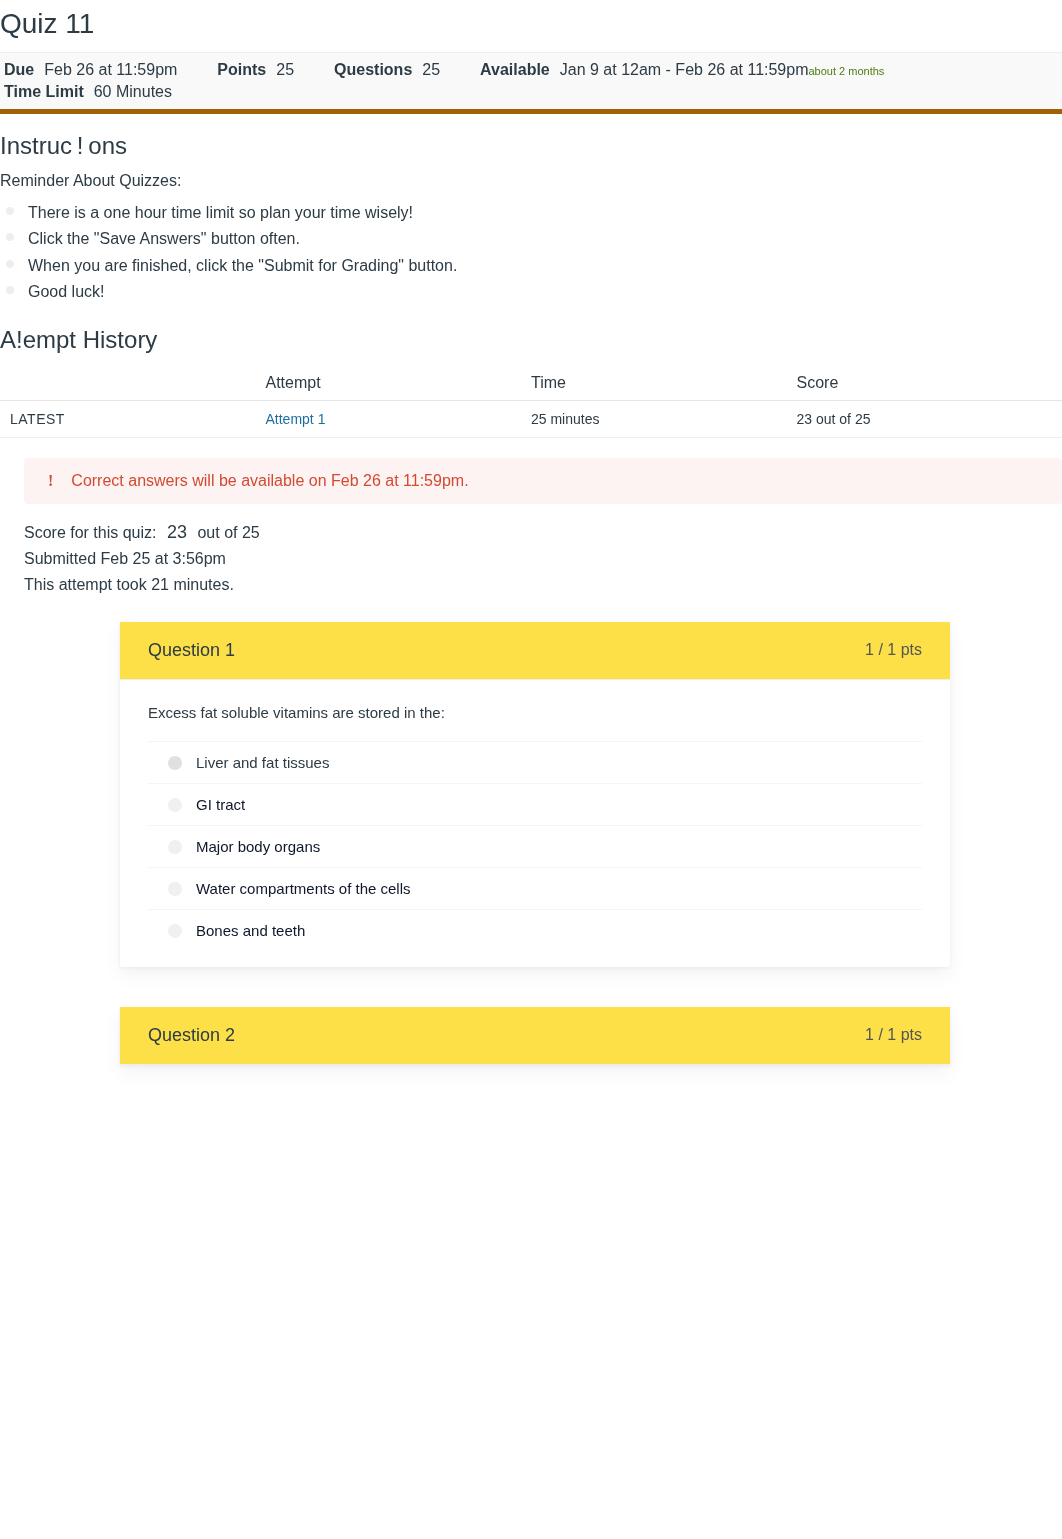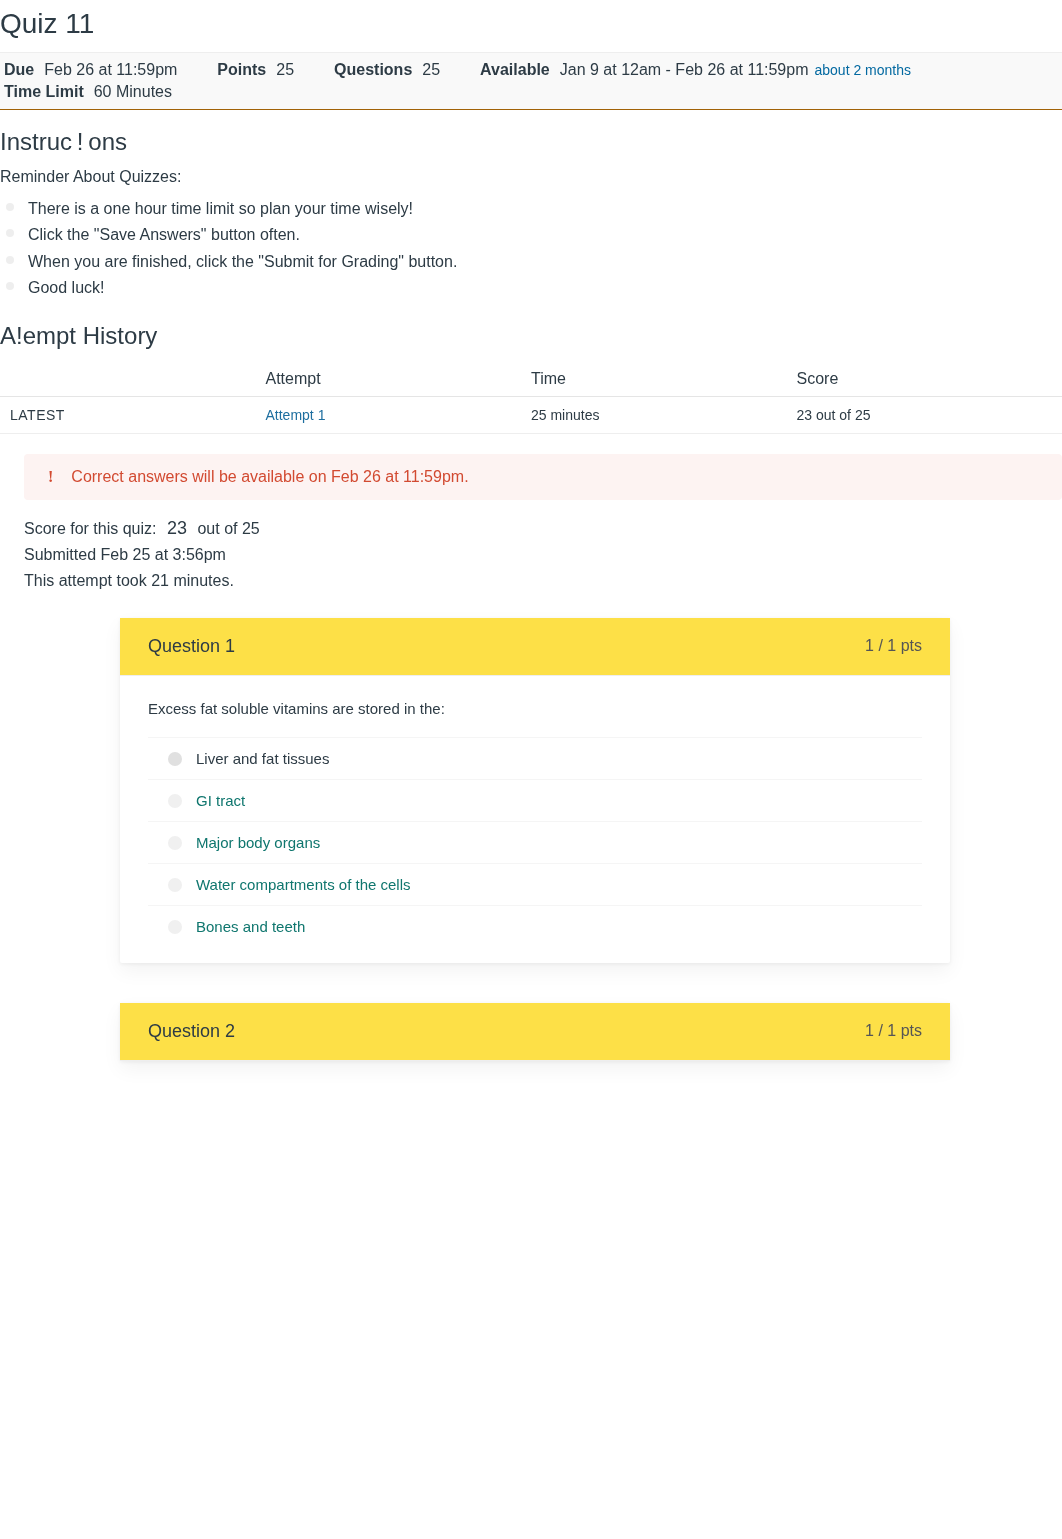--- a/index.html
+++ b/index.html
@@ -18,7 +18,7 @@
     .meta-bar {
       background: #f9f9f9;
       border-top: 1px solid #eee;
-      border-bottom: 1px solid #a16207;
+      border-bottom: 5px solid #a16207;
       padding: 6px 4px;
       margin-bottom: 16px;
     }

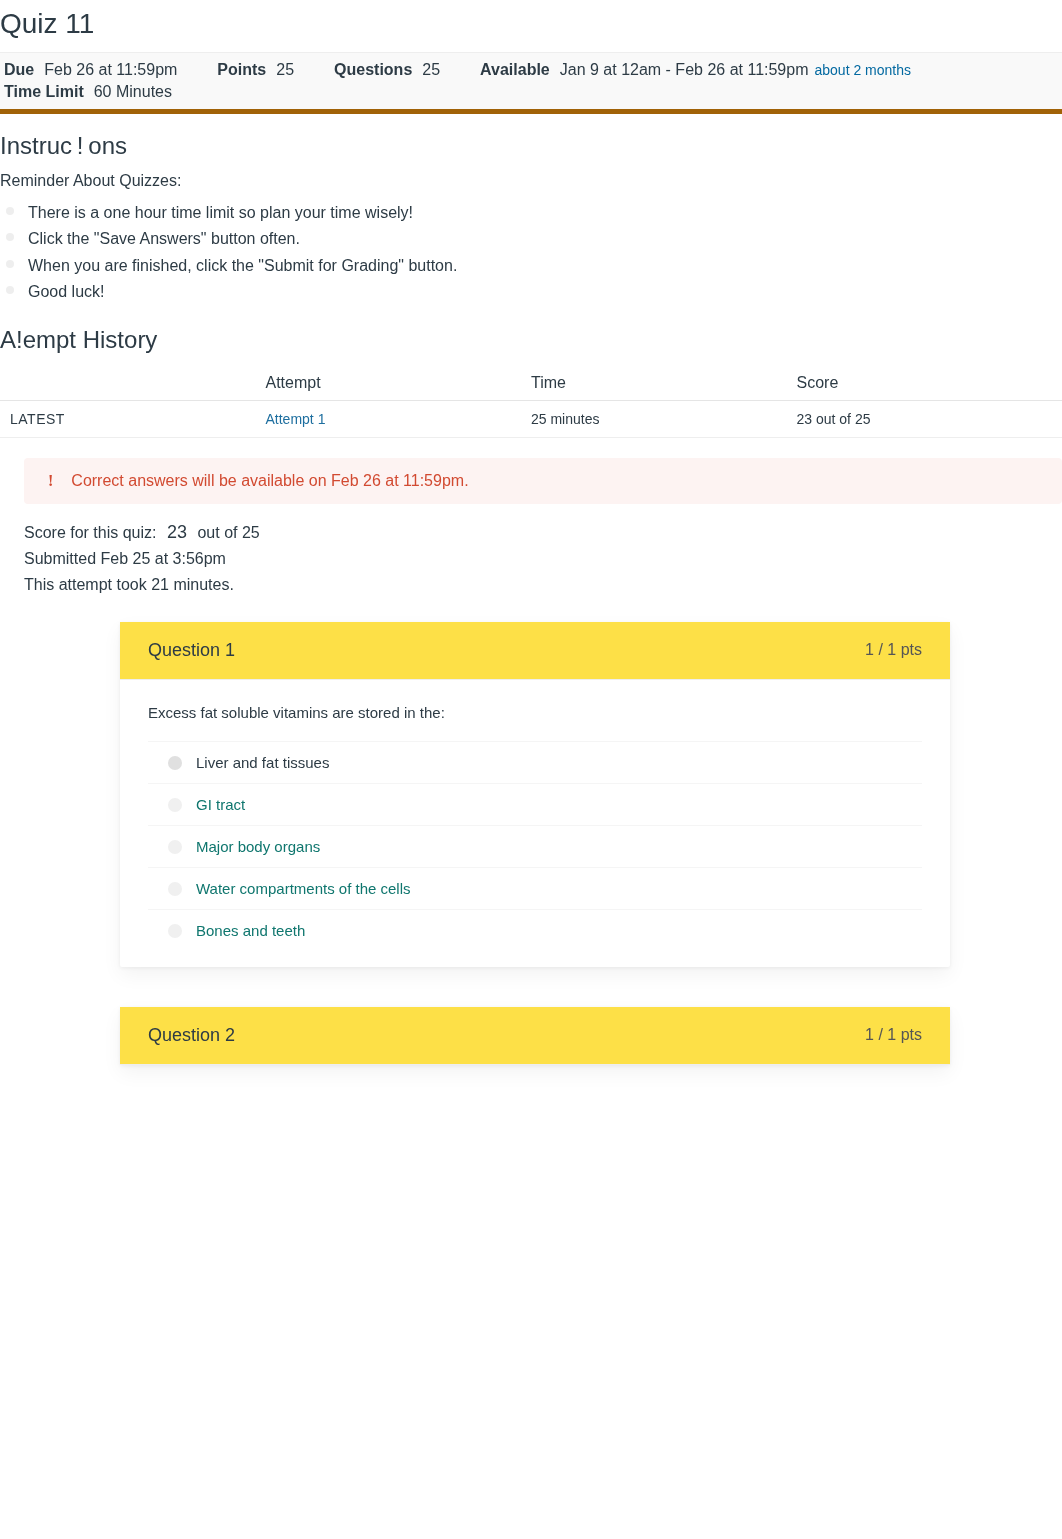--- a/index.html
+++ b/index.html
@@ -42,9 +42,9 @@
       font-weight: 400;
     }
     .meta-note {
-      font-size: 14px;
-      color: #0369a1;
-      margin-left: 6px;
+      font-size: 11px;
+      color: #4d7c0f;
+      margin-left: 0;
     }
     h2.section-heading {
       font-size: 24px;

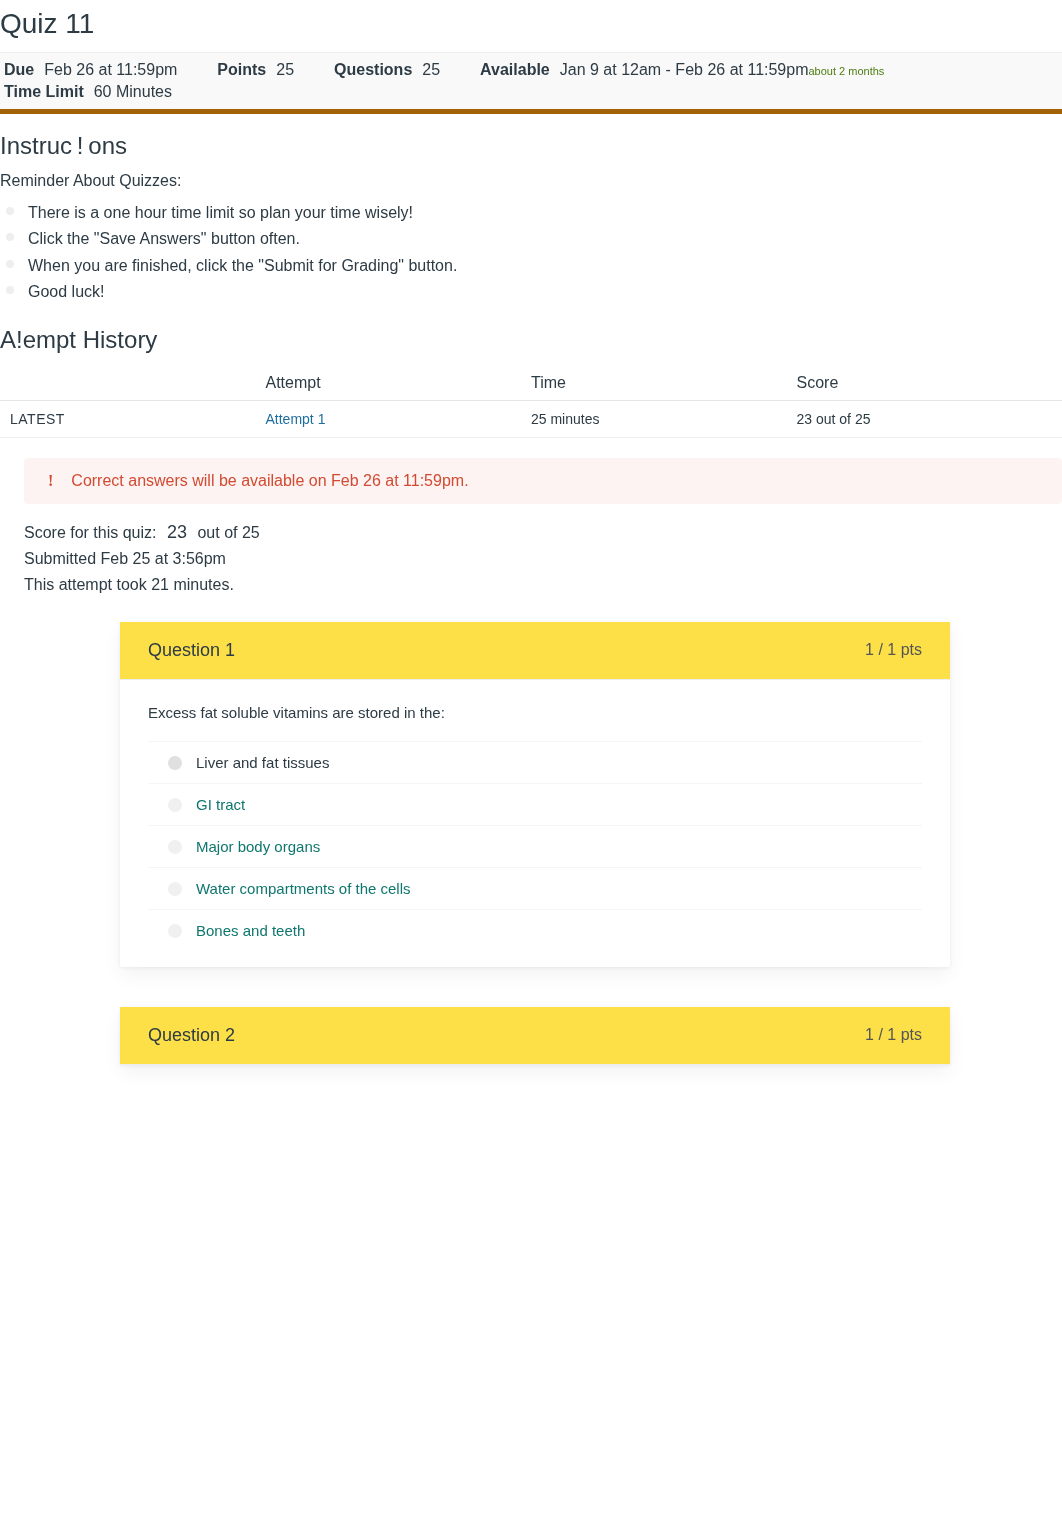--- a/index.html
+++ b/index.html
@@ -163,7 +163,7 @@
       padding: 12px 8px 12px 48px;
       position: relative;
       font-size: 15px;
-      color: #0f766e;
+      color: #0f172a;
       border-top: 1px solid #f5f5f5;
     }
     .answer.selected {

